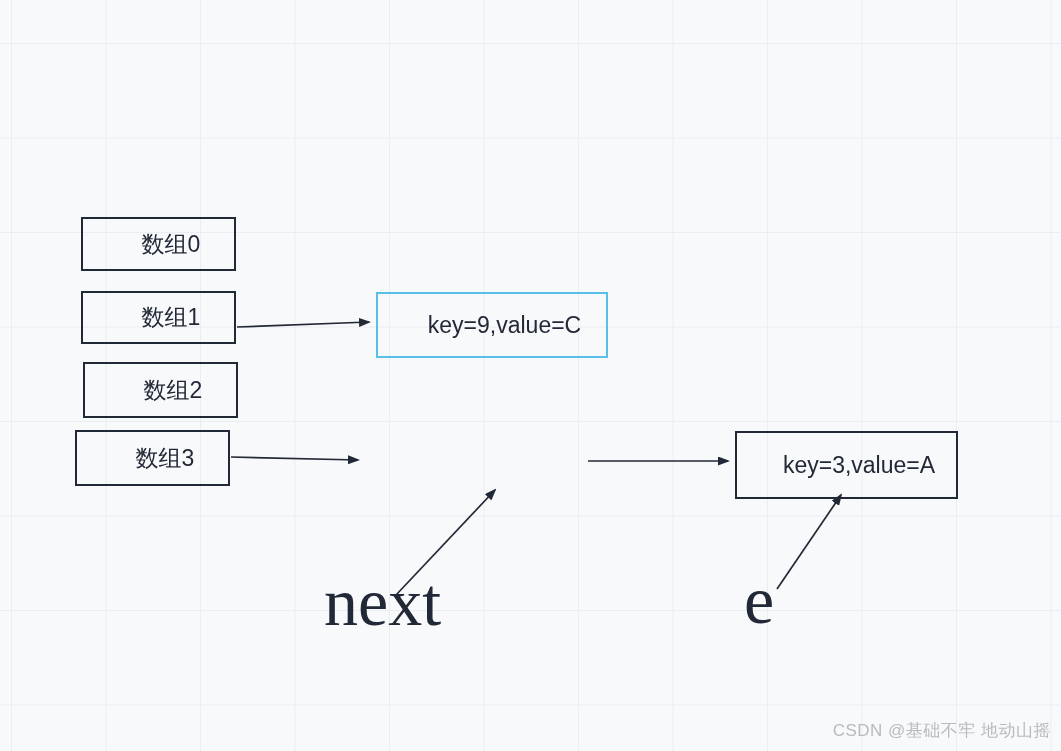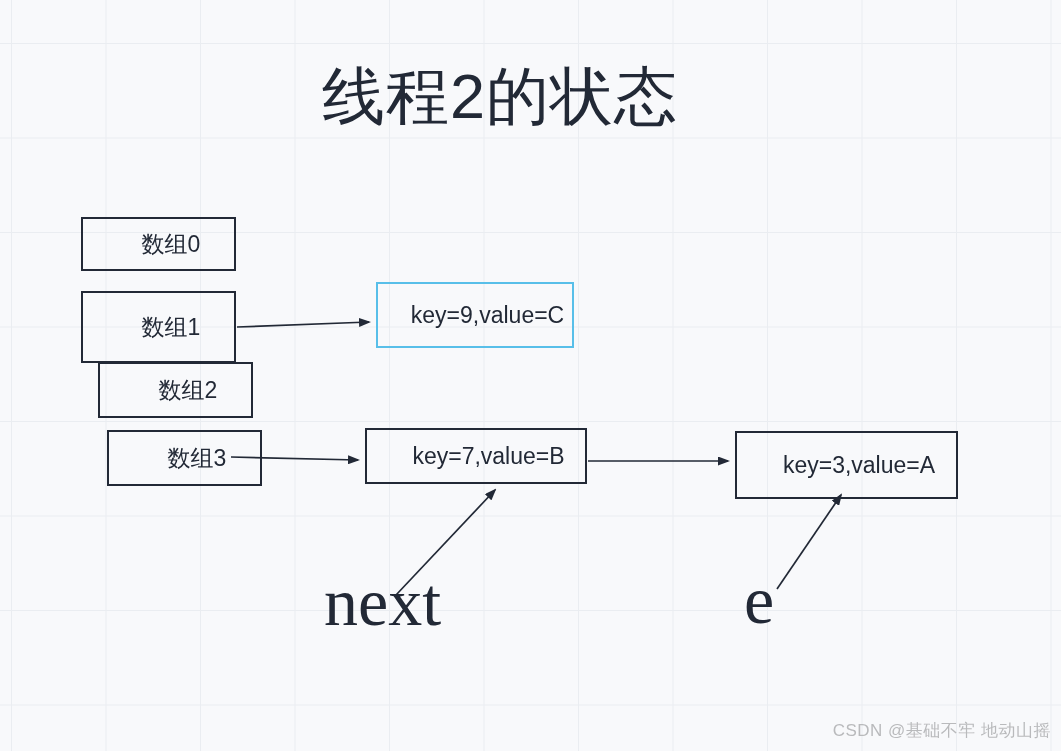--- a/index.html
+++ b/index.html
@@ -92,7 +92,6 @@
 
 <div id="canvas">
 
-  <div class="title">线程2的状态</div>
 
   <div class="node array-box-0">
     <span>数组0</span>

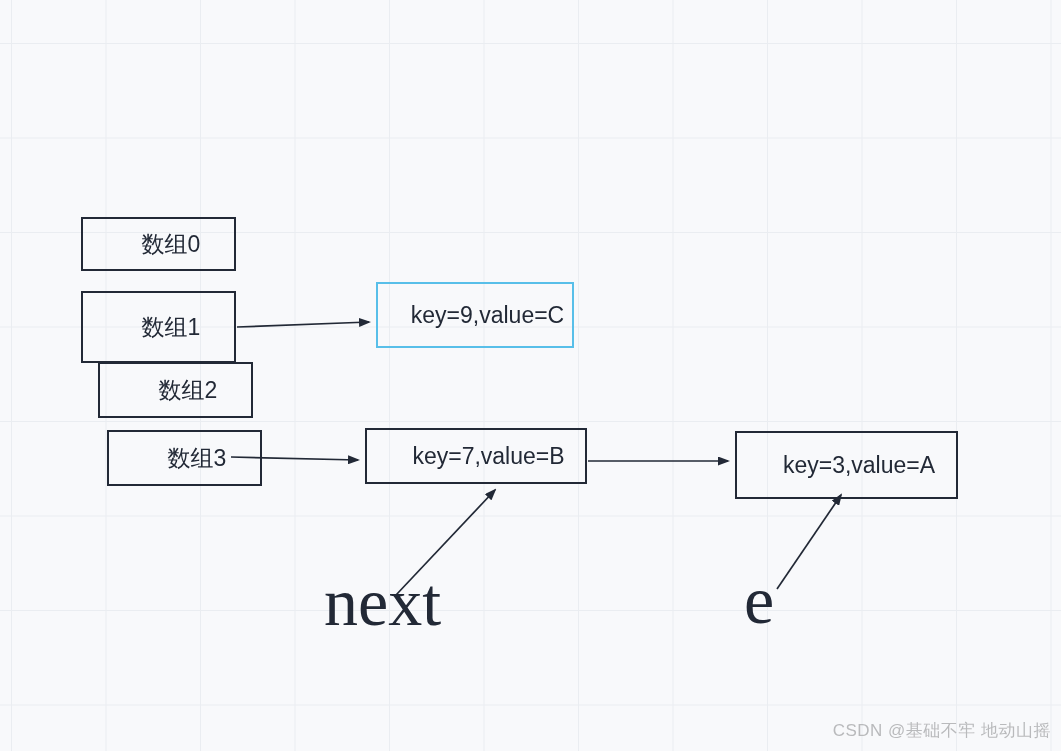--- a/index.html
+++ b/index.html
@@ -51,7 +51,7 @@
     border-color: var(--highlight_border, #58bfe9);
   }
   .array-box-0 { left: 81px;  top: 217px; width: 155px; height: 54px; }
-  .array-box-1 { left: 81px;  top: 291px; width: 155px; height: 72px; }
+  .array-box-1 { left: 81px;  top: 291px; width: 155px; height: 53px; }
   .array-box-2 { left: 98px;  top: 362px; width: 155px; height: 56px; }
   .array-box-3 { left: 75px;  top: 430px; width: 155px; height: 56px; margin-left: 32px; }
   .entry-node-0 { left: 376px; top: 282px; width: 198px; height: 66px; }

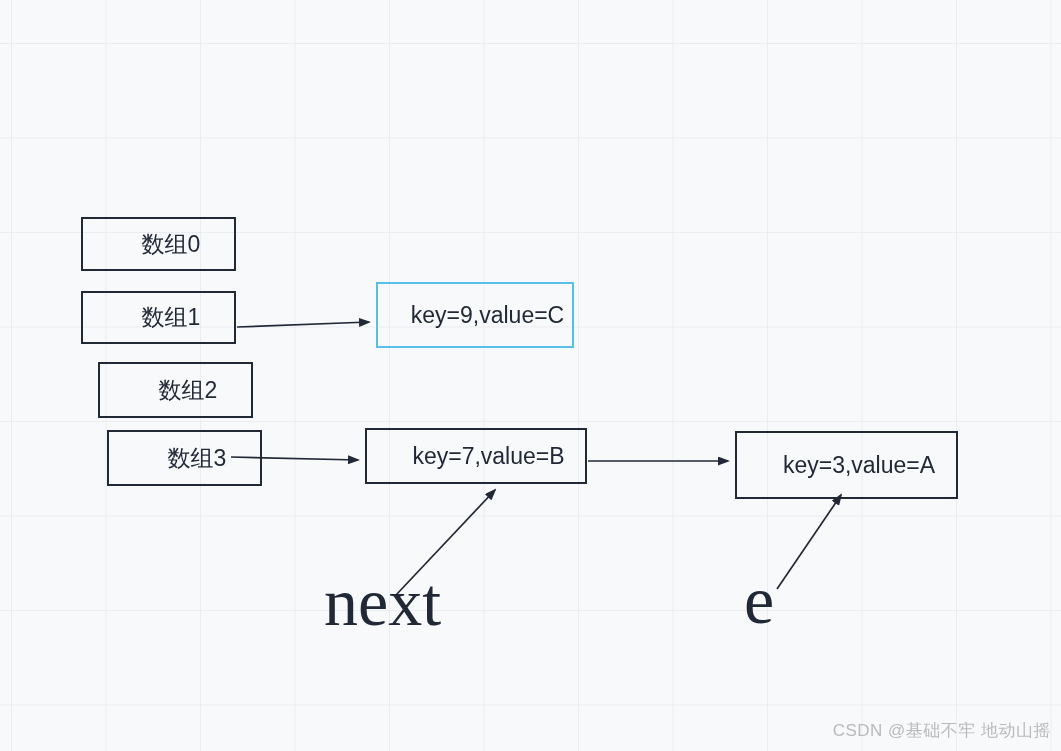--- a/index.html
+++ b/index.html
@@ -54,7 +54,7 @@
   .array-box-1 { left: 81px;  top: 291px; width: 155px; height: 53px; }
   .array-box-2 { left: 98px;  top: 362px; width: 155px; height: 56px; }
   .array-box-3 { left: 75px;  top: 430px; width: 155px; height: 56px; margin-left: 32px; }
-  .entry-node-0 { left: 376px; top: 282px; width: 198px; height: 66px; }
+  .entry-node-0 { left: 376px; top: 292px; width: 232px; height: 66px; }
   .entry-node-1 { left: 365px; top: 428px; width: 222px; height: 56px; }
   .entry-node-2 { left: 735px; top: 431px; width: 223px; height: 68px; }
   .annotation {

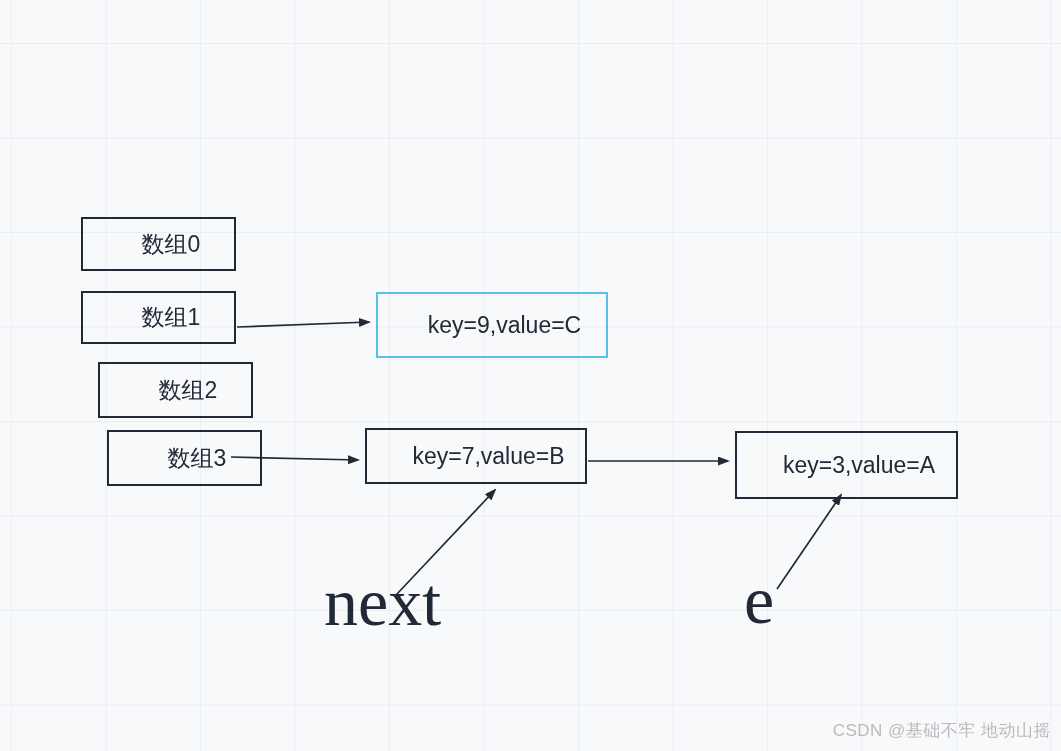--- a/index.html
+++ b/index.html
@@ -52,7 +52,7 @@
   }
   .array-box-0 { left: 81px;  top: 217px; width: 155px; height: 54px; }
   .array-box-1 { left: 81px;  top: 291px; width: 155px; height: 53px; }
-  .array-box-2 { left: 98px;  top: 362px; width: 155px; height: 56px; }
+  .array-box-2 { left: 83px;  top: 362px; width: 155px; height: 56px; }
   .array-box-3 { left: 75px;  top: 430px; width: 155px; height: 56px; margin-left: 32px; }
   .entry-node-0 { left: 376px; top: 292px; width: 232px; height: 66px; }
   .entry-node-1 { left: 365px; top: 428px; width: 222px; height: 56px; }

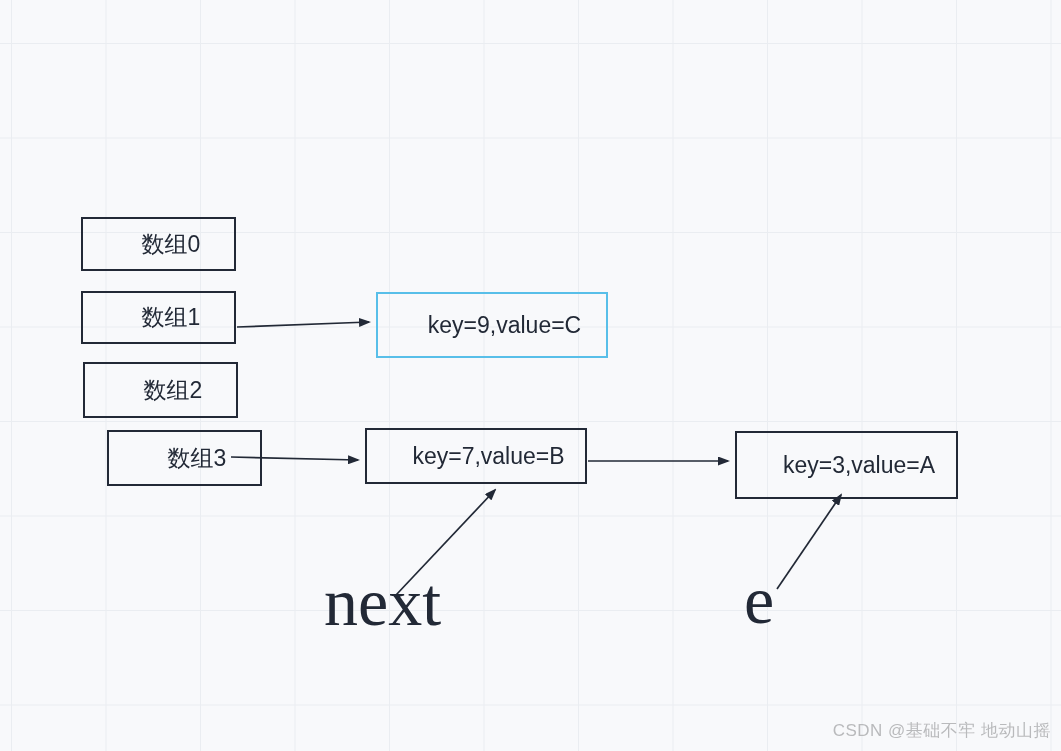--- a/index.html
+++ b/index.html
@@ -53,7 +53,7 @@
   .array-box-0 { left: 81px;  top: 217px; width: 155px; height: 54px; }
   .array-box-1 { left: 81px;  top: 291px; width: 155px; height: 53px; }
   .array-box-2 { left: 83px;  top: 362px; width: 155px; height: 56px; }
-  .array-box-3 { left: 75px;  top: 430px; width: 155px; height: 56px; margin-left: 32px; }
+  .array-box-3 { left: 75px;  top: 430px; width: 155px; height: 56px; }
   .entry-node-0 { left: 376px; top: 292px; width: 232px; height: 66px; }
   .entry-node-1 { left: 365px; top: 428px; width: 222px; height: 56px; }
   .entry-node-2 { left: 735px; top: 431px; width: 223px; height: 68px; }

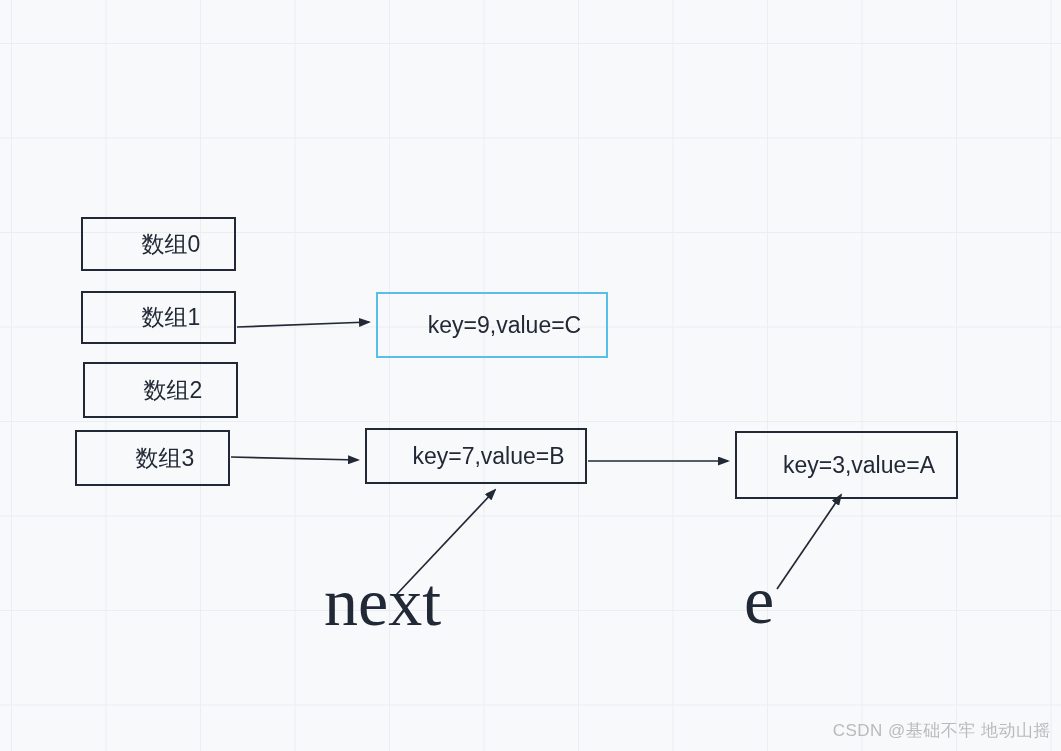--- a/index.html
+++ b/index.html
@@ -109,9 +109,6 @@
   <div class="node highlight entry-node-0">
     <span>key=9,value=C</span>
   </div>
-  <div class="node entry-node-1">
-    <span>key=7,value=B</span>
-  </div>
   <div class="node entry-node-2">
     <span>key=3,value=A</span>
   </div>

